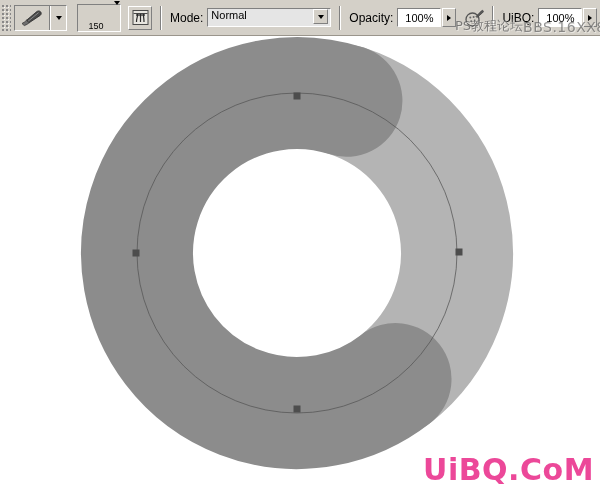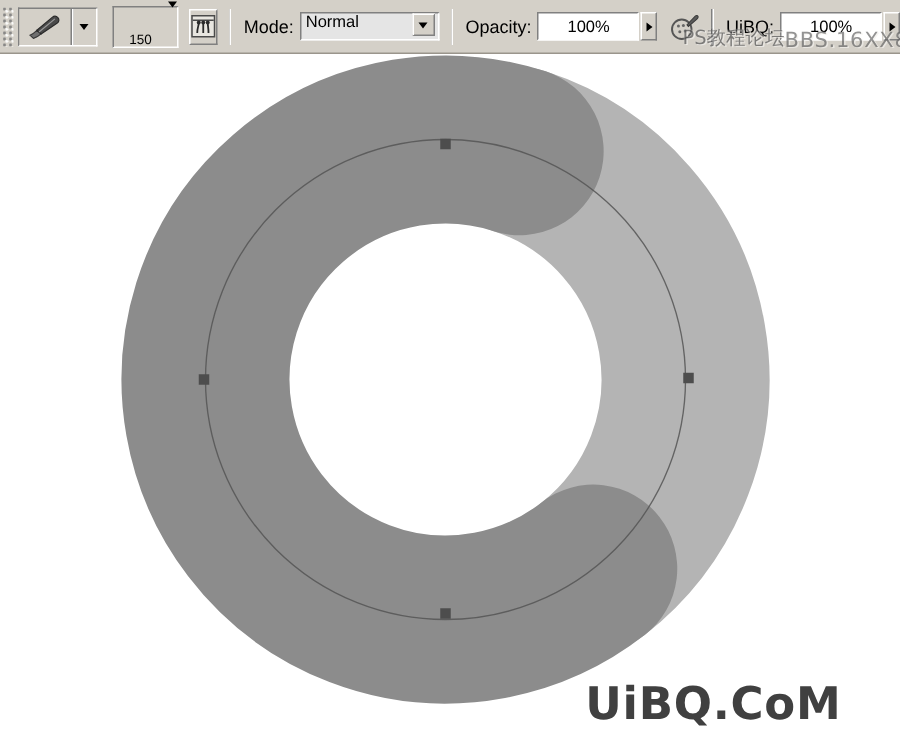--- a/index.html
+++ b/index.html
@@ -173,7 +173,7 @@
   .numfield .num {
     font-size: 11px;
     color: #000;
-    width: 66px;
+    width: 42px;
     text-align: center;
     white-space: nowrap;
   }

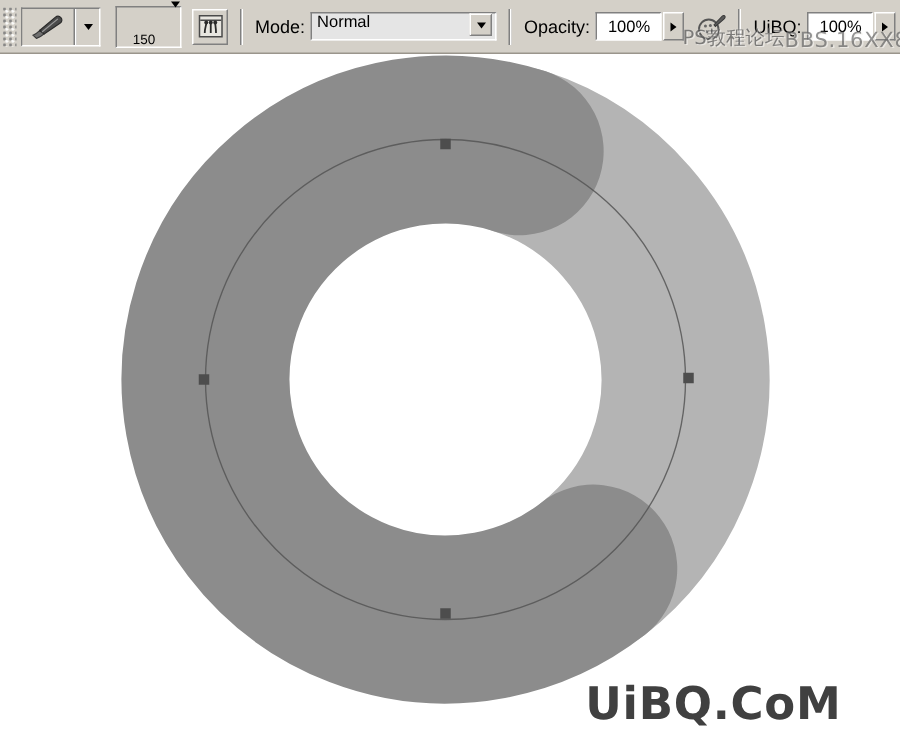--- a/index.html
+++ b/index.html
@@ -248,11 +248,11 @@
 
   #bottom-watermark {
     position: absolute;
-    right: 39px;
+    right: 6px;
     bottom: 14px;
     font-size: 30px;
     font-weight: bold;
-    color: #404040;
+    color: #ec4899;
     letter-spacing: 0.5px;
     font-family: "DejaVu Sans", sans-serif;
     white-space: nowrap;

